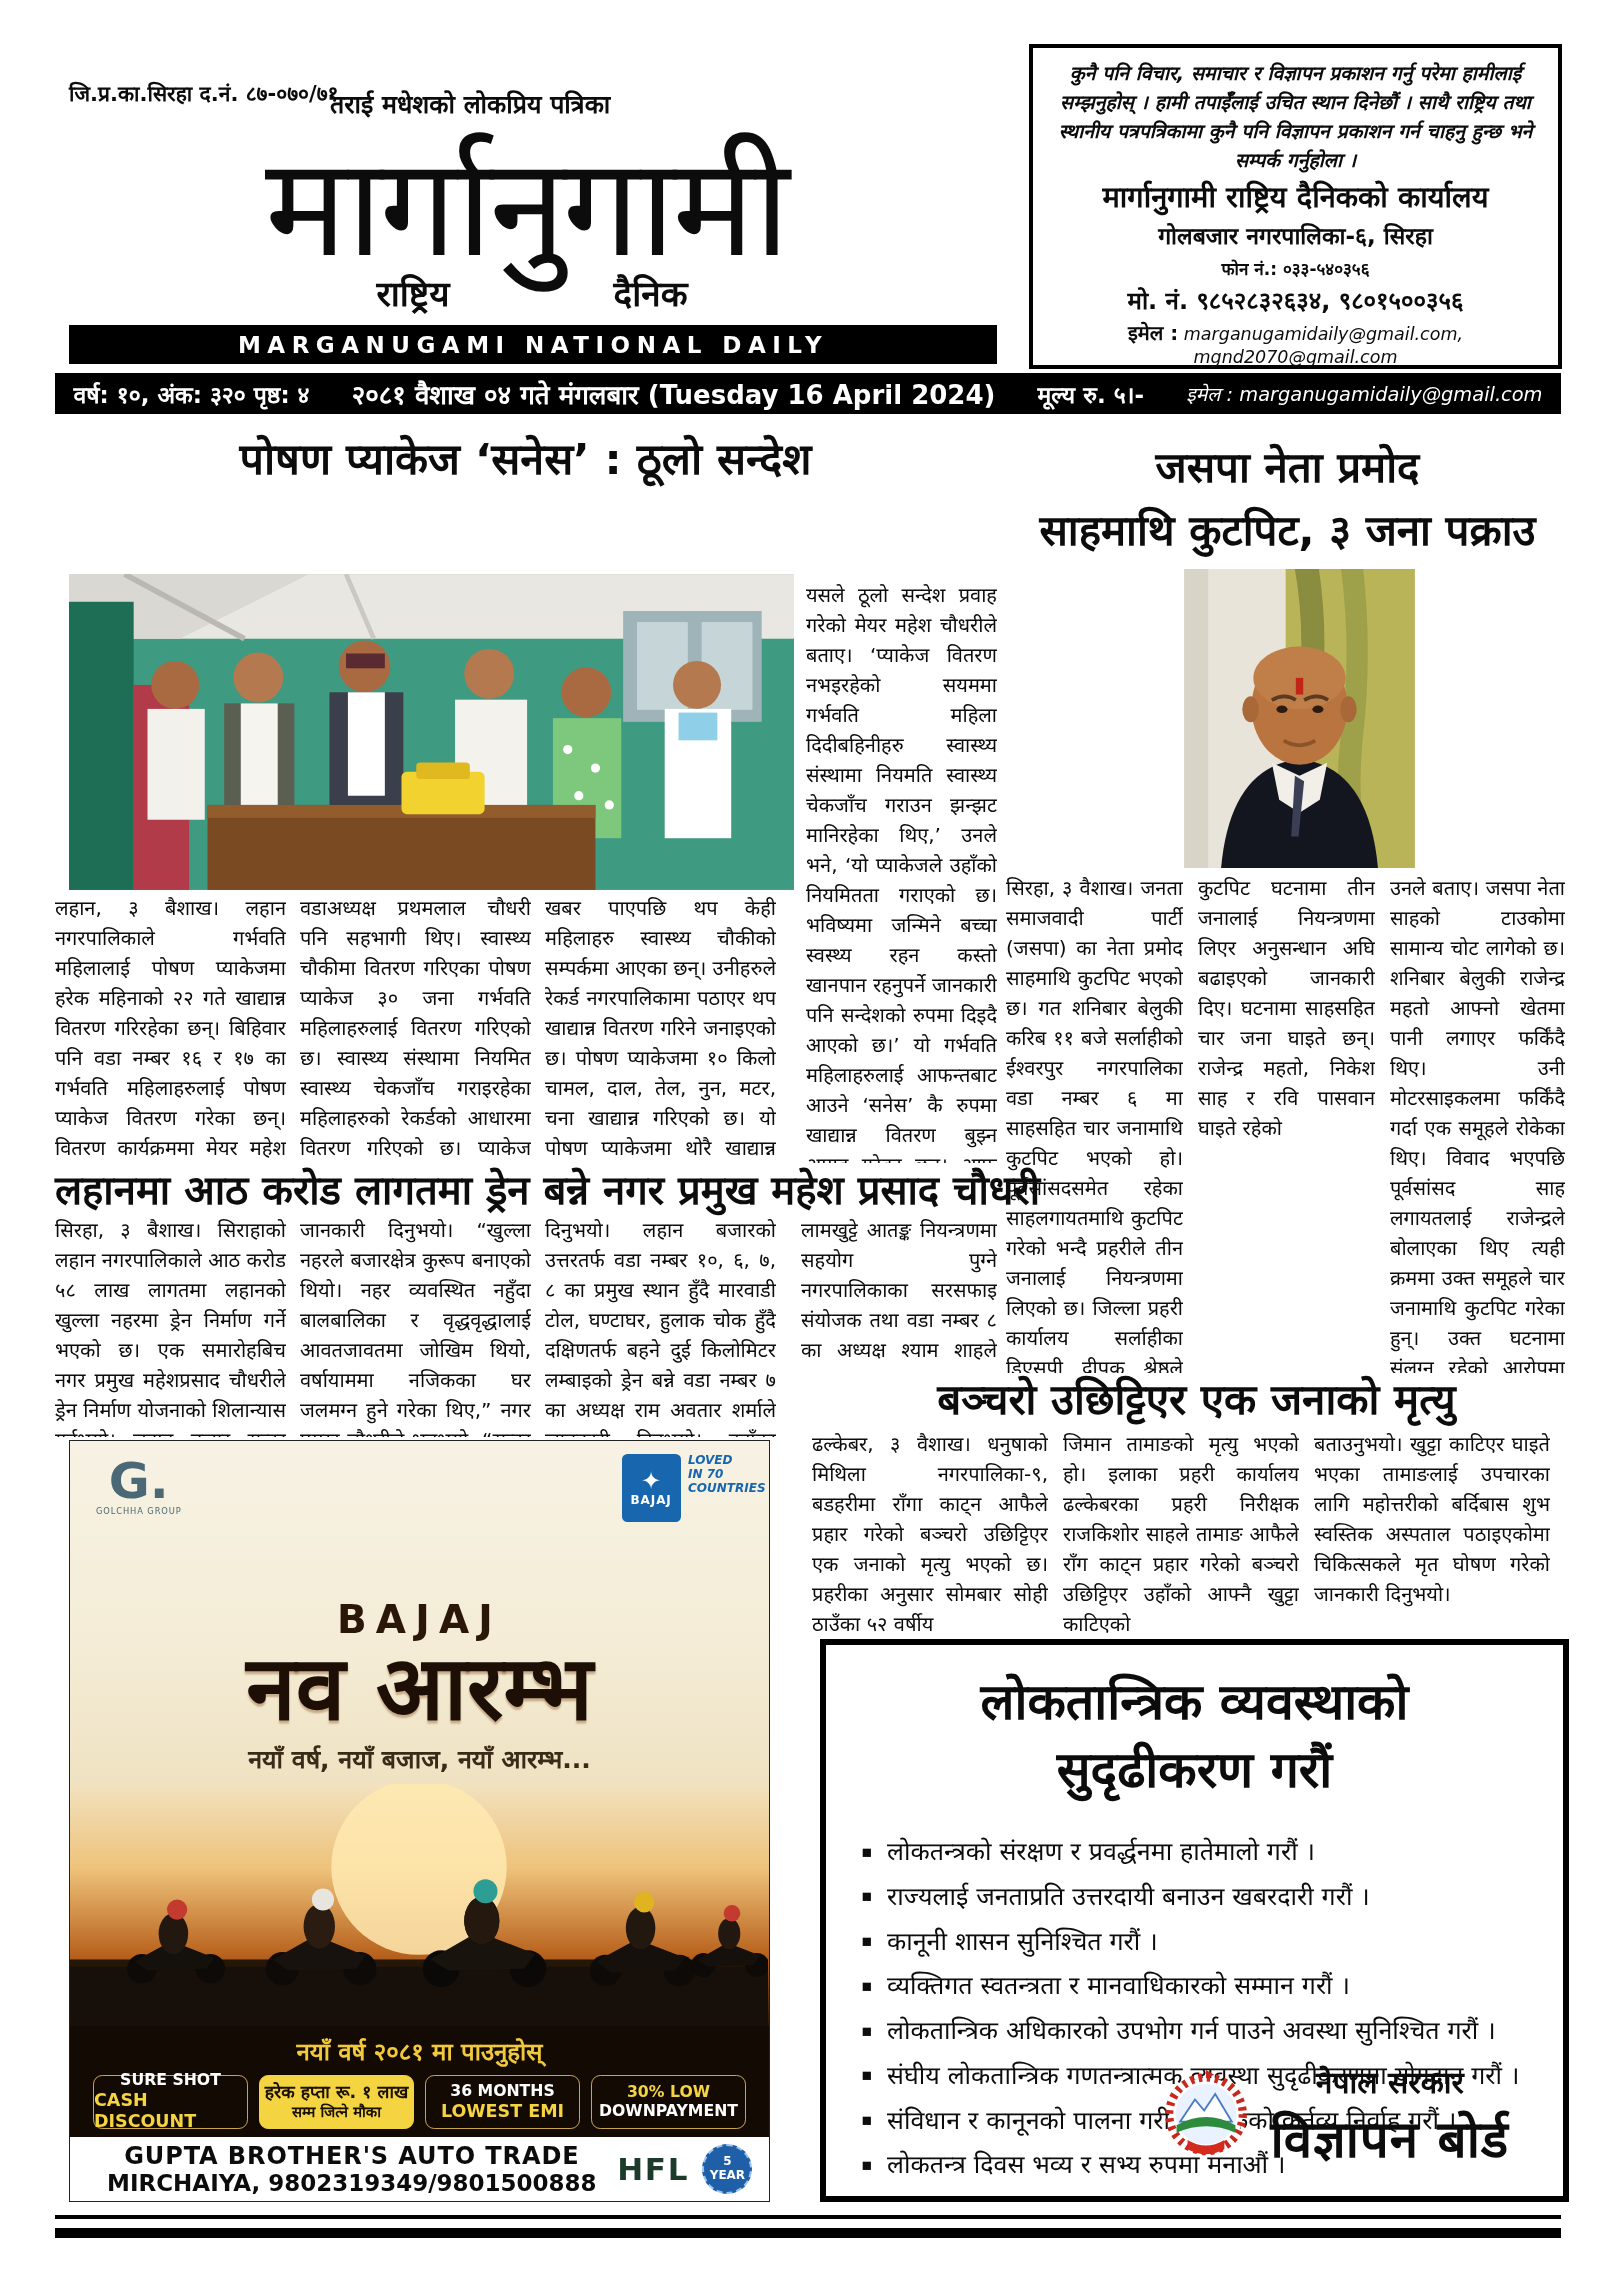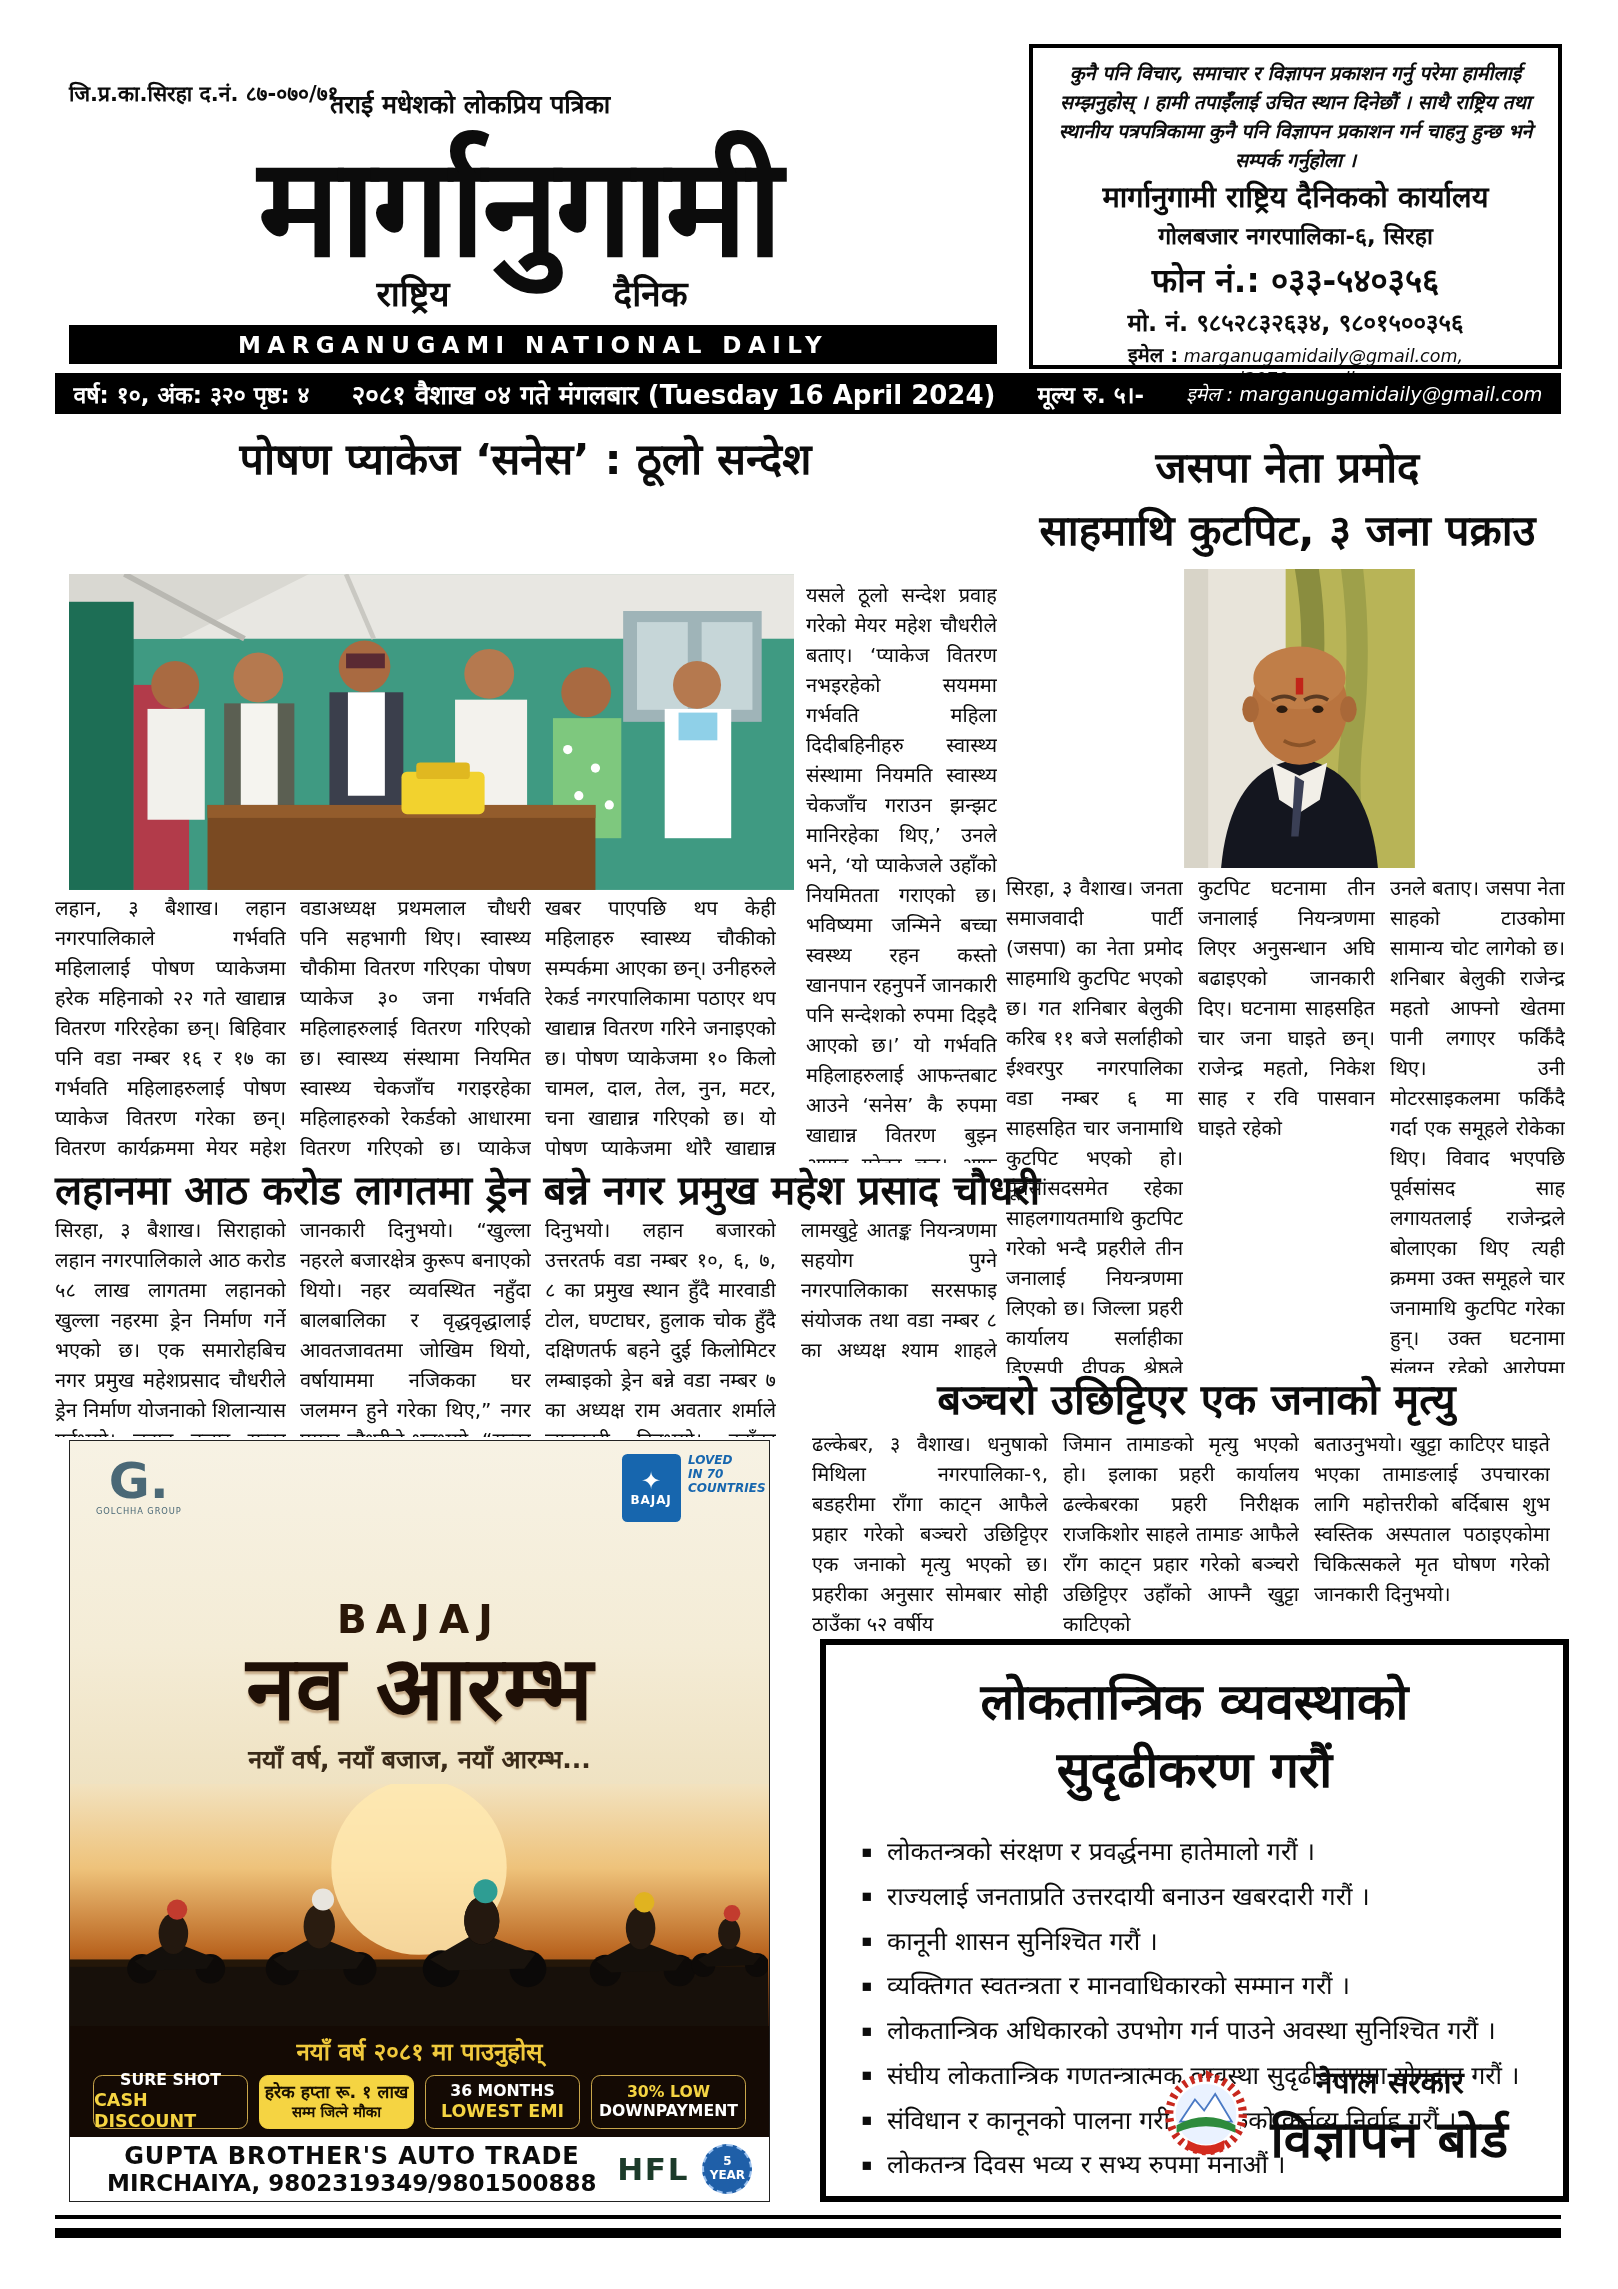--- a/index.html
+++ b/index.html
@@ -10,8 +10,8 @@
   
   .regno{left:69px;top:79px;width:314px;font-size:21px;font-weight:bold;}
   .tagline{left:330px;top:86px;width:369px;font-size:25px;font-weight:bold;}
-  .masthead{left:52px;top:81px;width:934px;height:242px;display:flex;align-items:center;
-            justify-content:center;font-size:137px;font-weight:bold;letter-spacing:-2.8px;white-space:nowrap;}
+  .masthead{left:59px;top:81px;width:934px;height:242px;display:flex;align-items:center;
+            justify-content:center;font-size:137px;font-weight:normal;letter-spacing:-2.8px;white-space:nowrap;}
   .masthead-sub{left:65px;top:269px;width:934px;display:flex;justify-content:center;gap:138px;}
   .masthead-sub span{background:#ffffff;padding:0 13px;font-size:35px;font-weight:bold;}
   .strip{left:69px;top:325px;width:928px;height:39px;background:#000;color:#fff;display:flex;

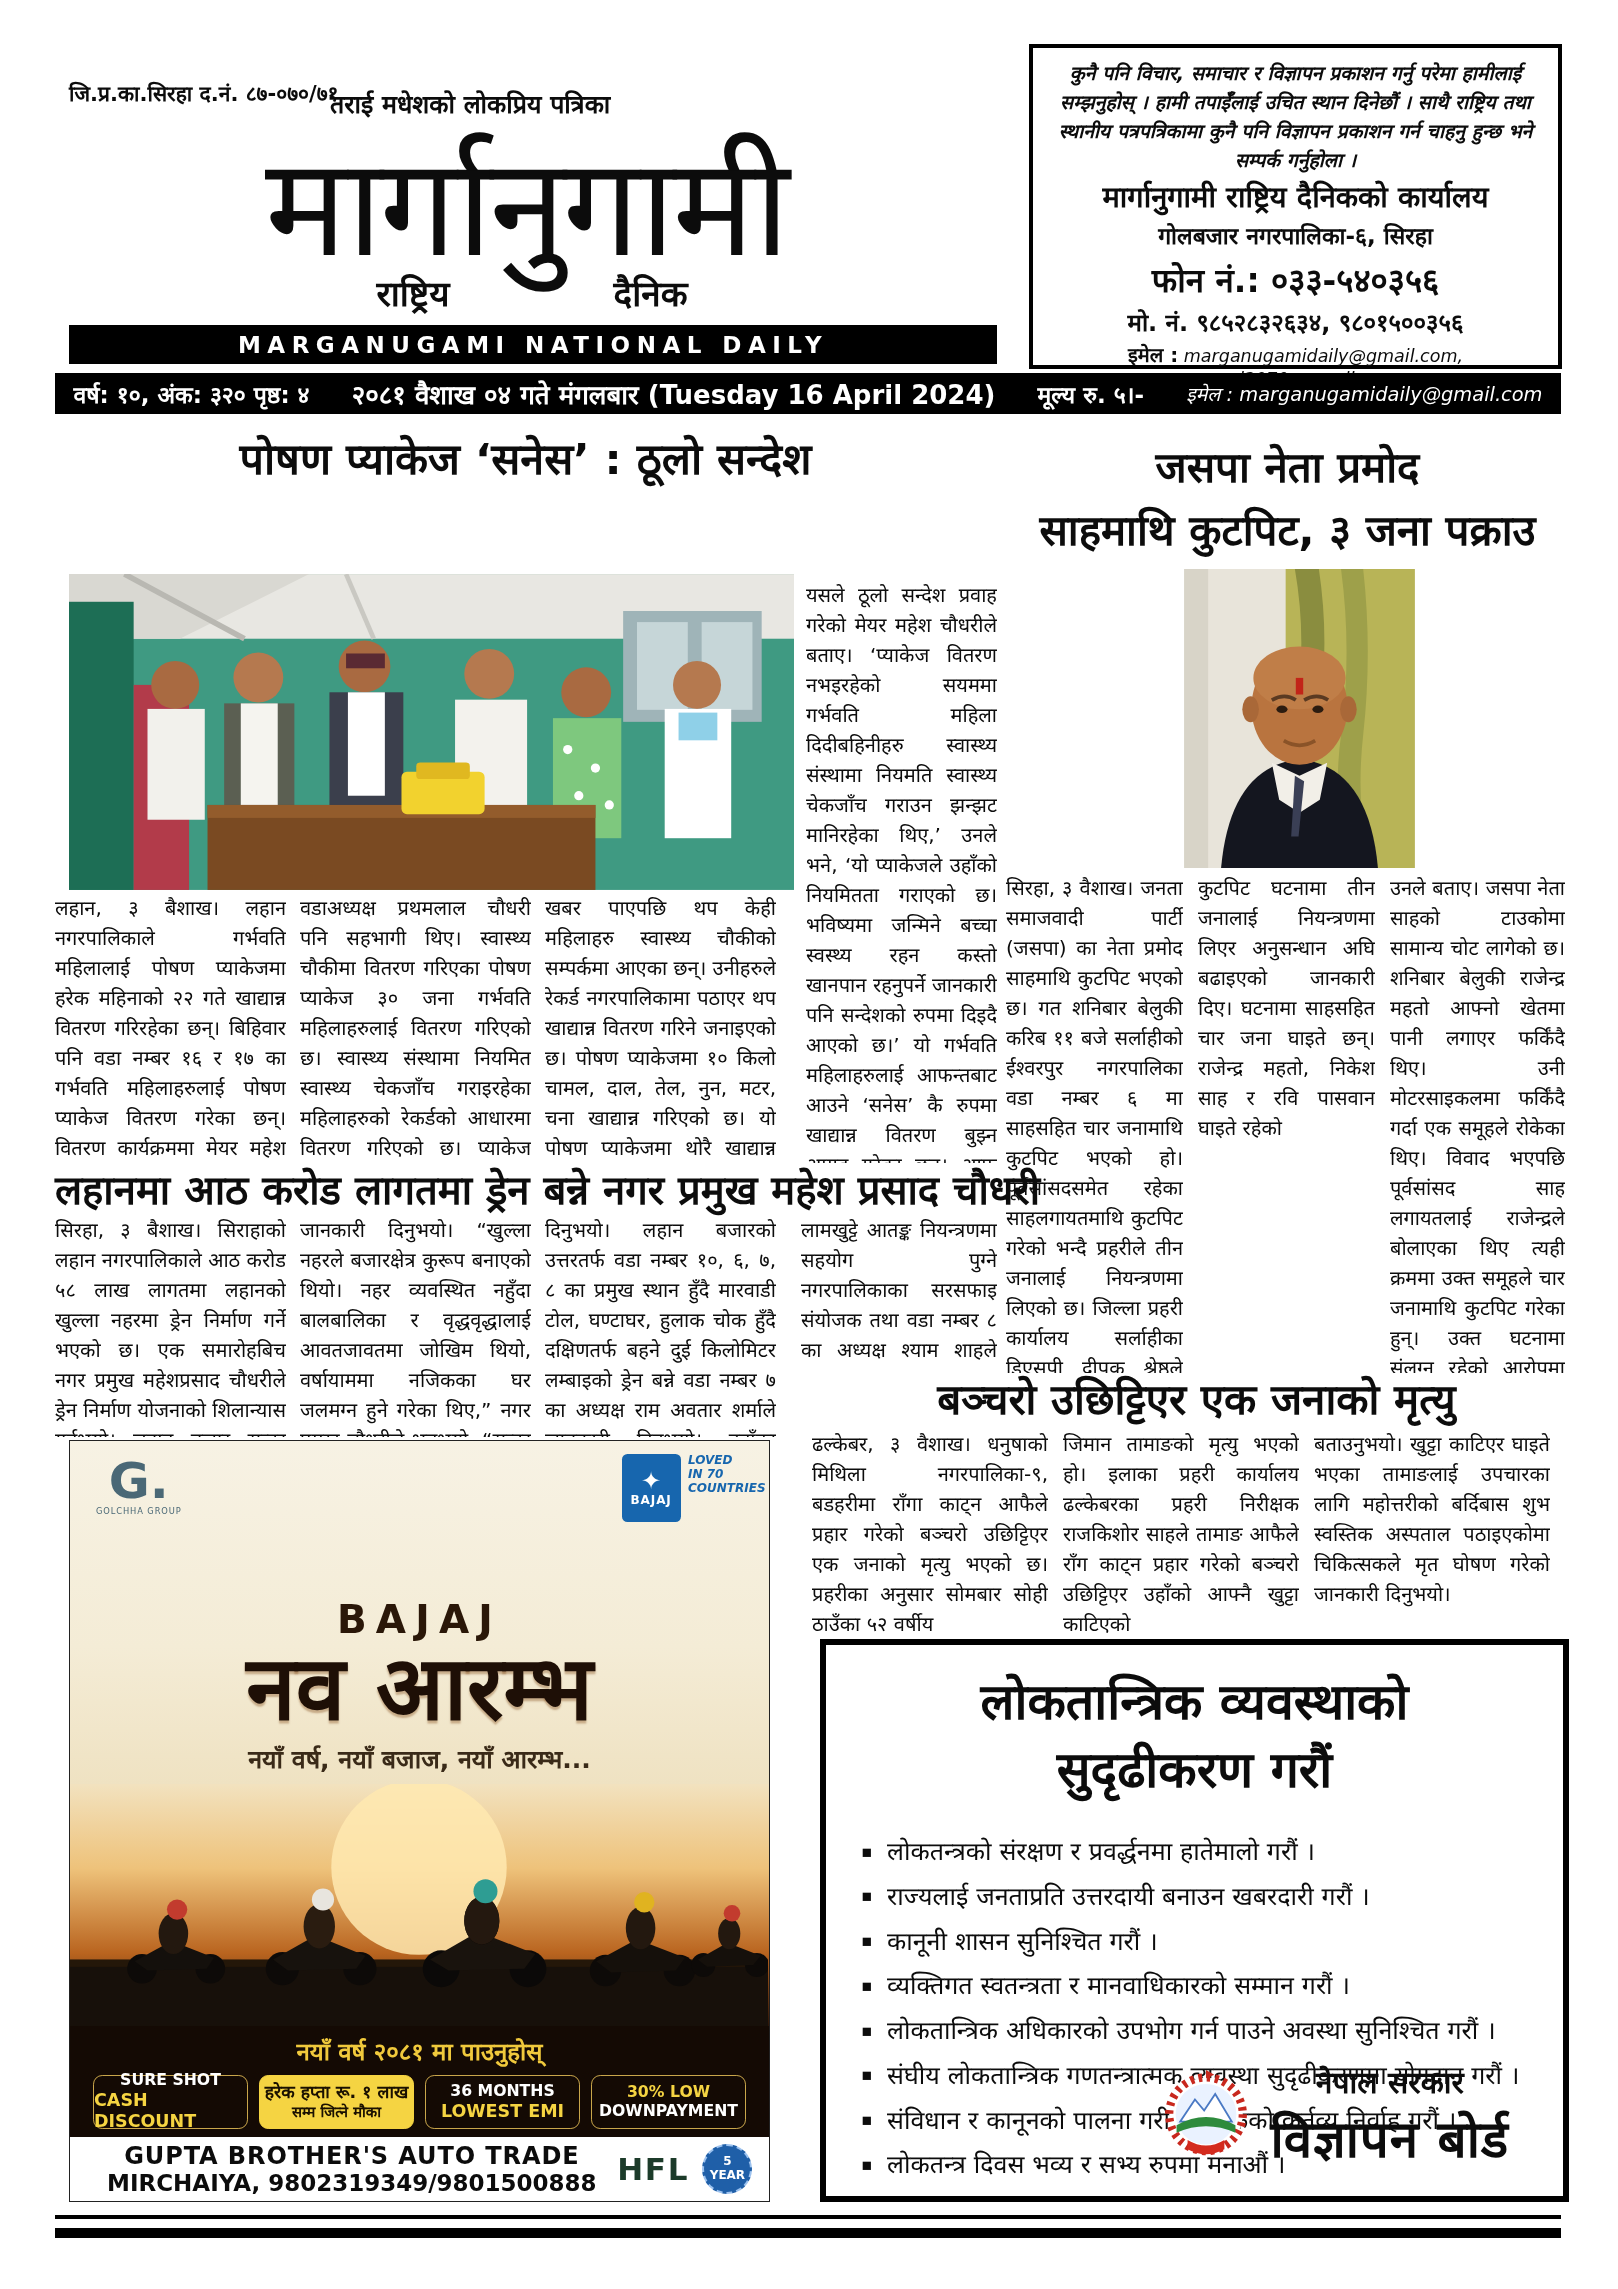--- a/index.html
+++ b/index.html
@@ -21,7 +21,7 @@
   .contact .notice{font-size:19.4px;font-style:italic;font-weight:bold;line-height:1.5;}
   .contact .office{font-size:29px;font-weight:bold;margin-top:1px;}
   .contact .address{font-size:23px;font-weight:bold;margin-top:3.7px;}
-  .contact .phone{font-size:33px;font-weight:bold;margin-top:5.5px;text-align:center;}
+  .contact .phone{font-size:17px;font-weight:bold;margin-top:5.5px;text-align:center;}
   .contact .mobile{font-size:24px;font-weight:bold;margin-top:3.7px;}
   .contact .emailrow{font-size:17.5px;font-style:italic;margin-top:3.7px;line-height:1.3;}
   .contact .emailrow .lbl{font-style:normal;font-weight:bold;font-size:20px;}

